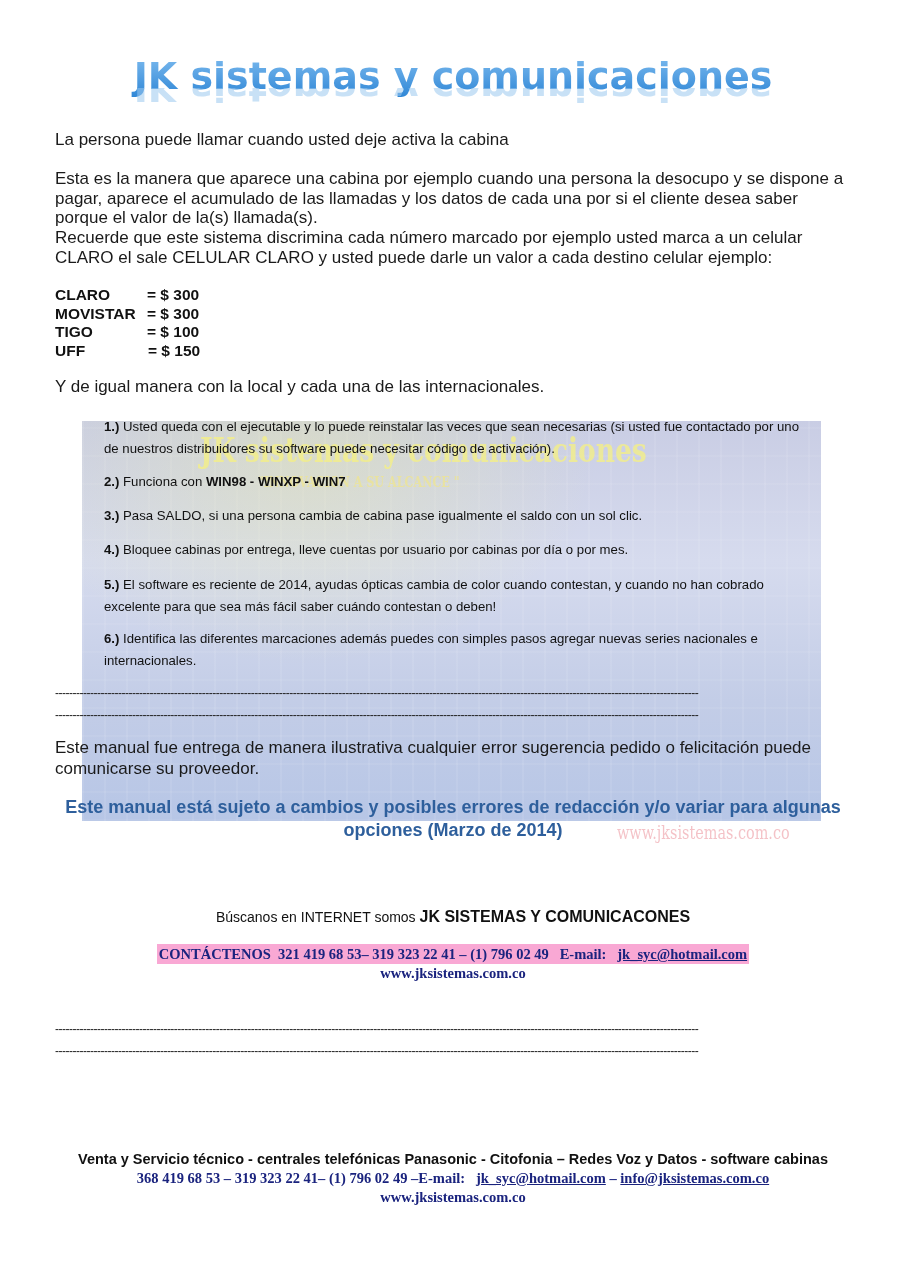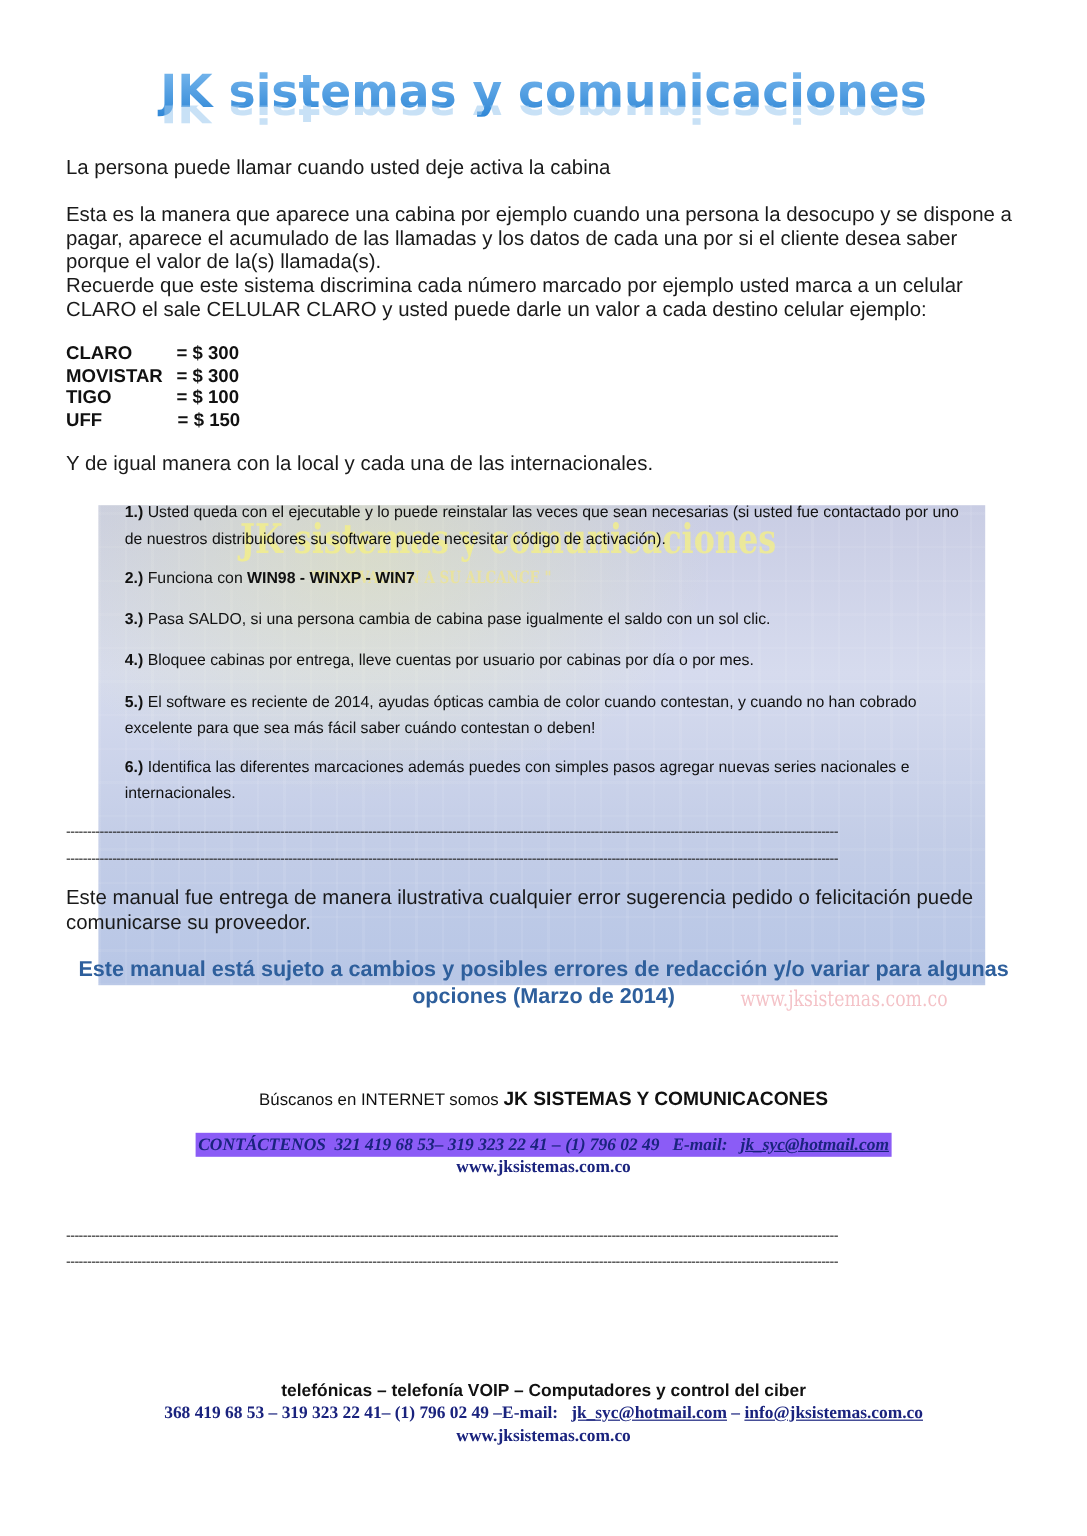--- a/index.html
+++ b/index.html
@@ -54,7 +54,7 @@
 
     .contact { left: 0; width: 906px; top: 946px; text-align: center; font-family: "Liberation Serif", serif;
       font-weight: bold; font-size: 14.5px; color: #1a237e; }
-    .contact .hl { background: #8b5cf6; padding: 2px 2px; font-style: italic; }
+    .contact .hl { background: #f9a8d4; padding: 2px 2px; }
     .contact a, .footer a { color: #1a237e; text-decoration: underline; }
     .contact-web { left: 0; width: 906px; top: 965px; text-align: center; font-family: "Liberation Serif", serif;
       font-weight: bold; font-size: 14.5px; color: #1a237e; }

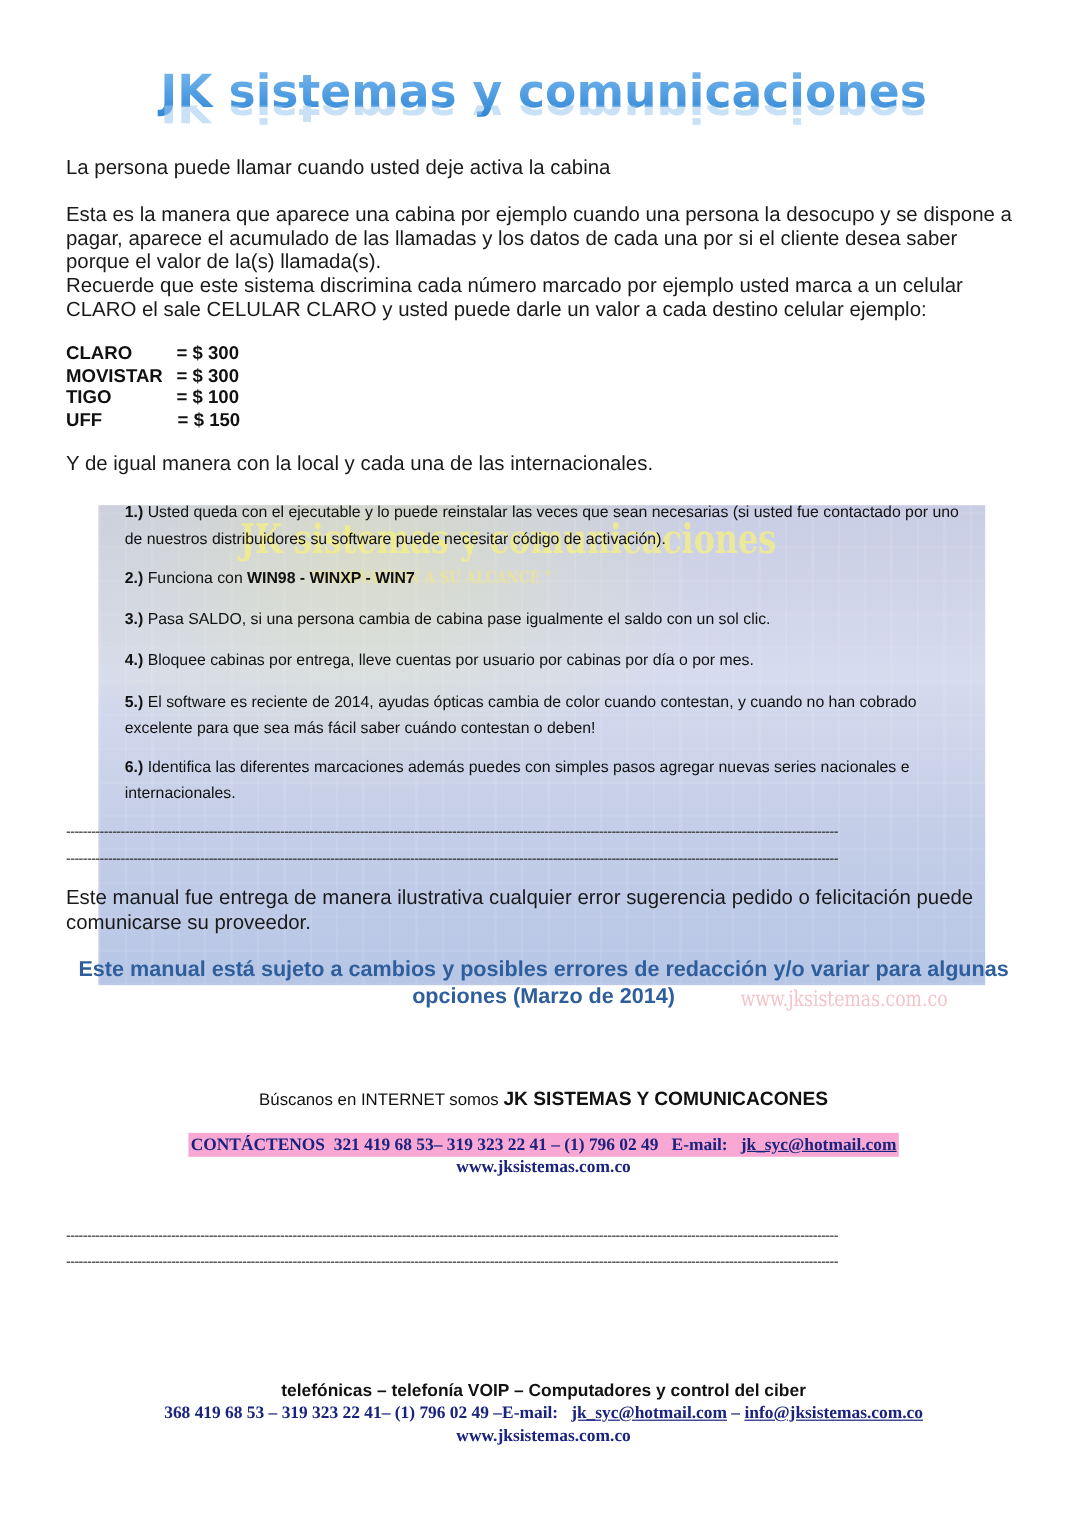--- a/index.html
+++ b/index.html
@@ -146,6 +146,7 @@
 <div class="abs dashes" style="top:1044px;">----------------------------------------------------------------------------------------------------------------------------------------------------------------------------------------</div>
 
 <div class="abs footer">
+  <div>Venta y Servicio técnico - centrales telefónicas Panasonic - Citofonia – Redes Voz y Datos - software cabinas</div>
   <div>telefónicas – telefonía VOIP – Computadores y control del ciber</div>
   <div class="blue">
     <span style="white-space:pre">368 419 68 53 – 319 323 22 41– (1) 796 02 49 –E-mail:   </span><a>jk_syc@hotmail.com</a><span style="white-space:pre"> – </span><a>info@jksistemas.com.co</a>

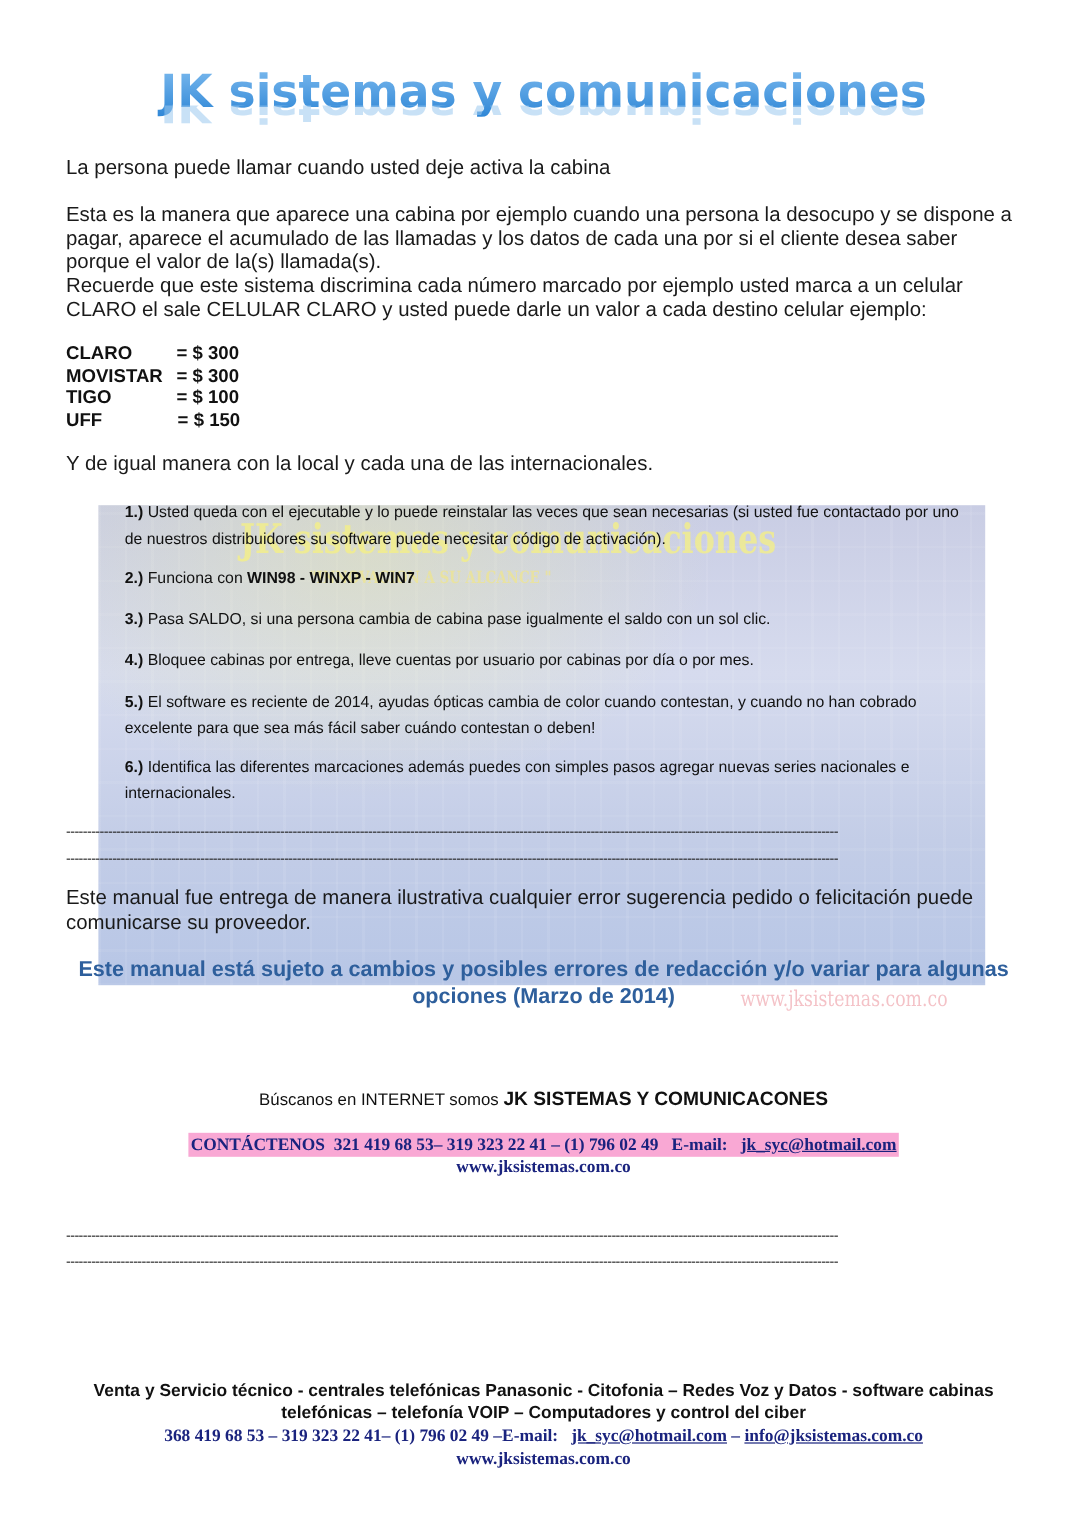--- a/index.html
+++ b/index.html
@@ -147,7 +147,6 @@
 
 <div class="abs footer">
   <div>Venta y Servicio técnico - centrales telefónicas Panasonic - Citofonia – Redes Voz y Datos - software cabinas</div>
-  <div>telefónicas – telefonía VOIP – Computadores y control del ciber</div>
   <div class="blue">
     <span style="white-space:pre">368 419 68 53 – 319 323 22 41– (1) 796 02 49 –E-mail:   </span><a>jk_syc@hotmail.com</a><span style="white-space:pre"> – </span><a>info@jksistemas.com.co</a>
   </div>

